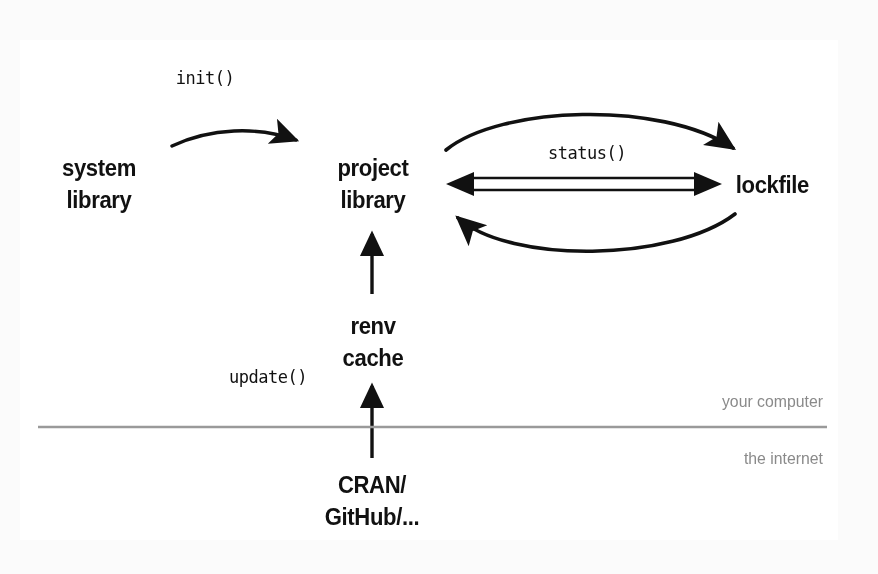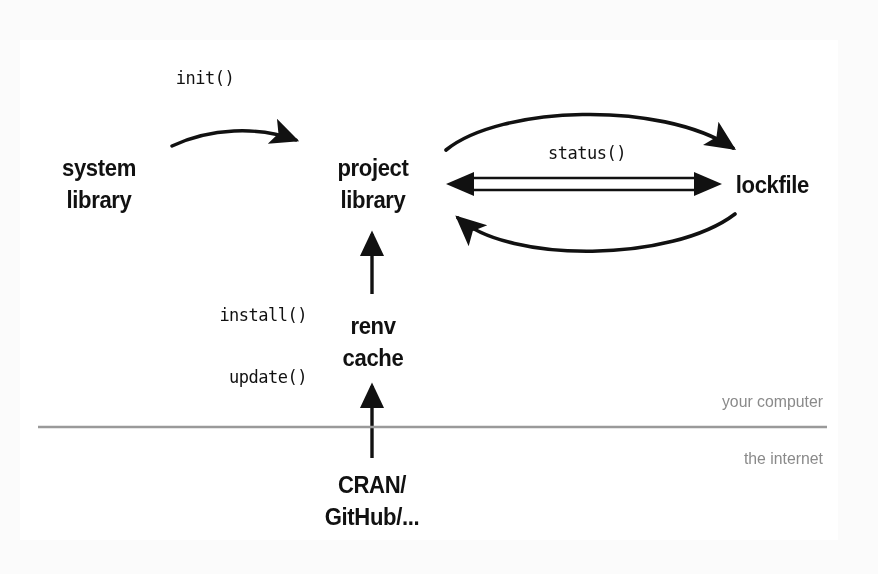--- a/index.html
+++ b/index.html
@@ -143,7 +143,6 @@
   <div class="fn-label center" style="left:492px; top:136px; width:190px;">status()</div>
 
 
-  <div class="fn-label right" style="left:125px; top:298px; width:182px;">install()</div>
 
   <div class="fn-label right" style="left:125px; top:332px; width:182px;margin-top:28px;">update()</div>
 

